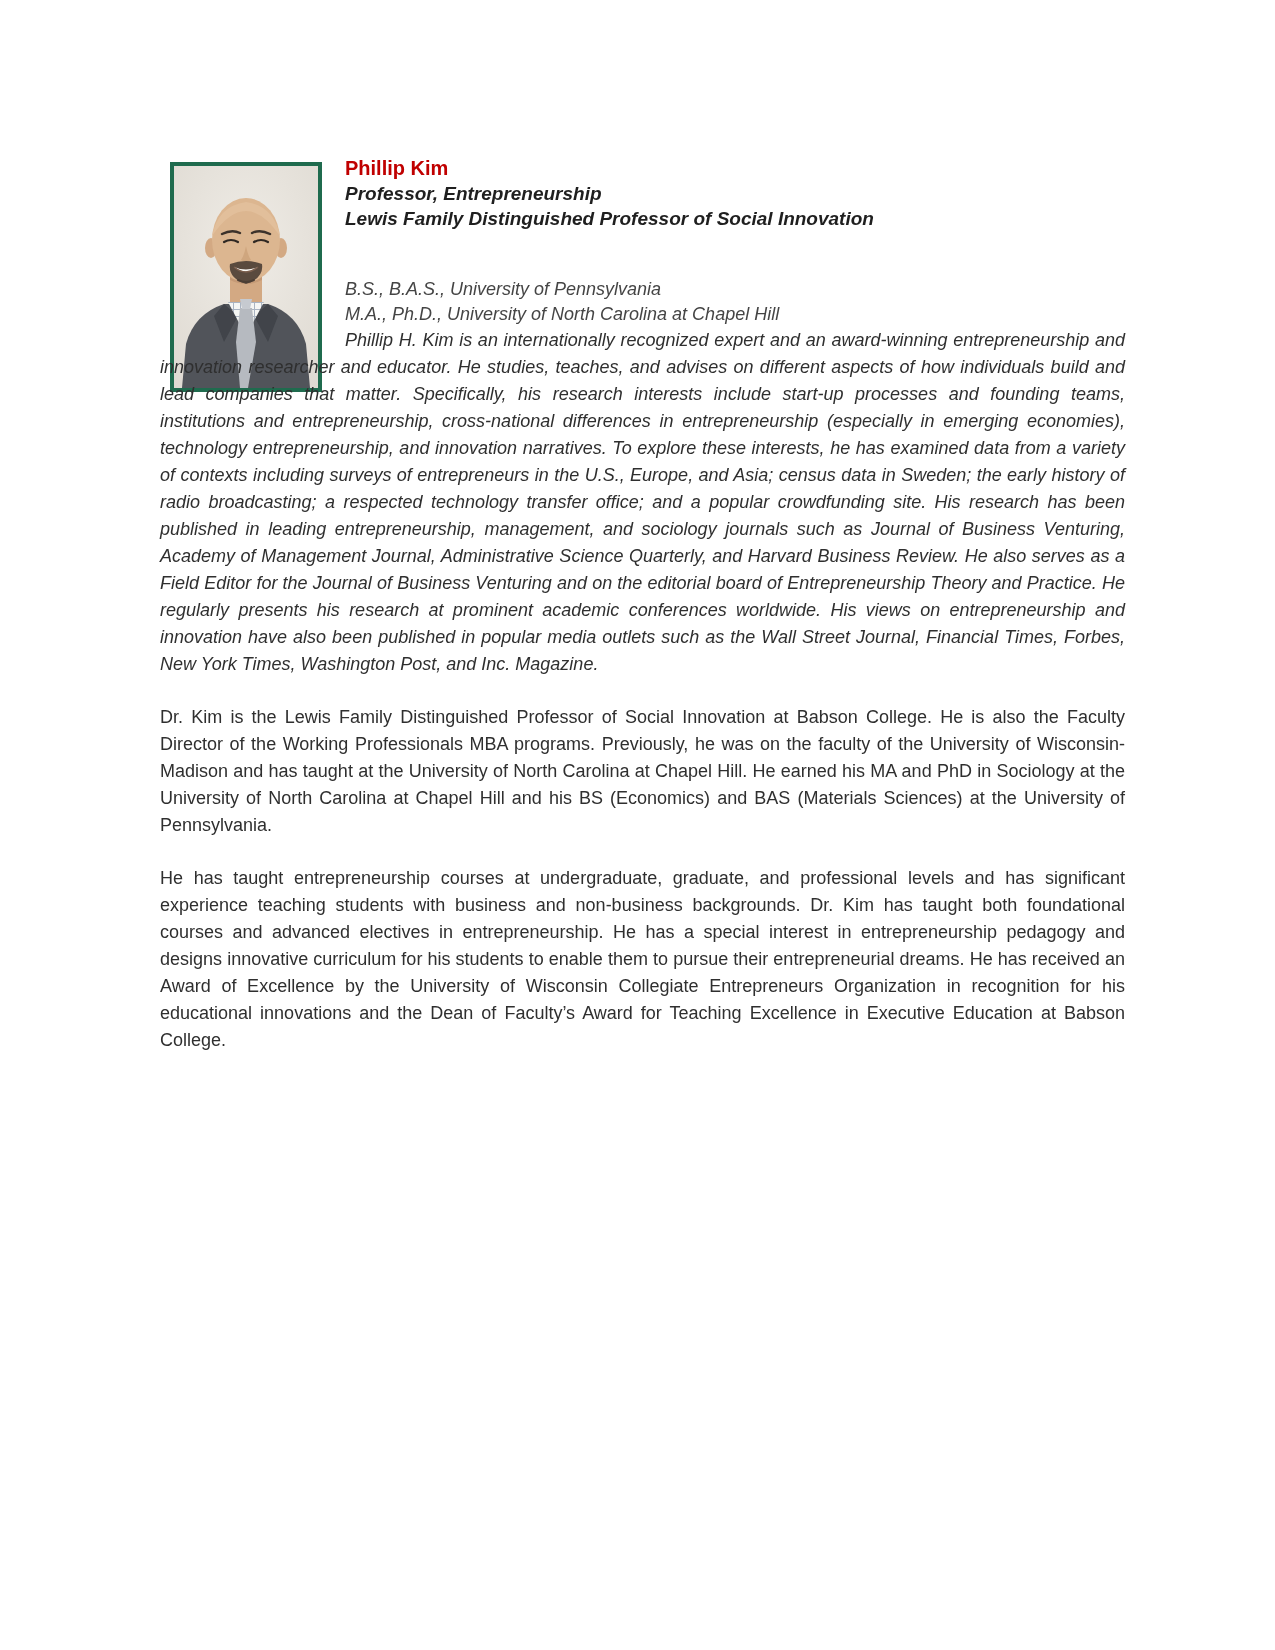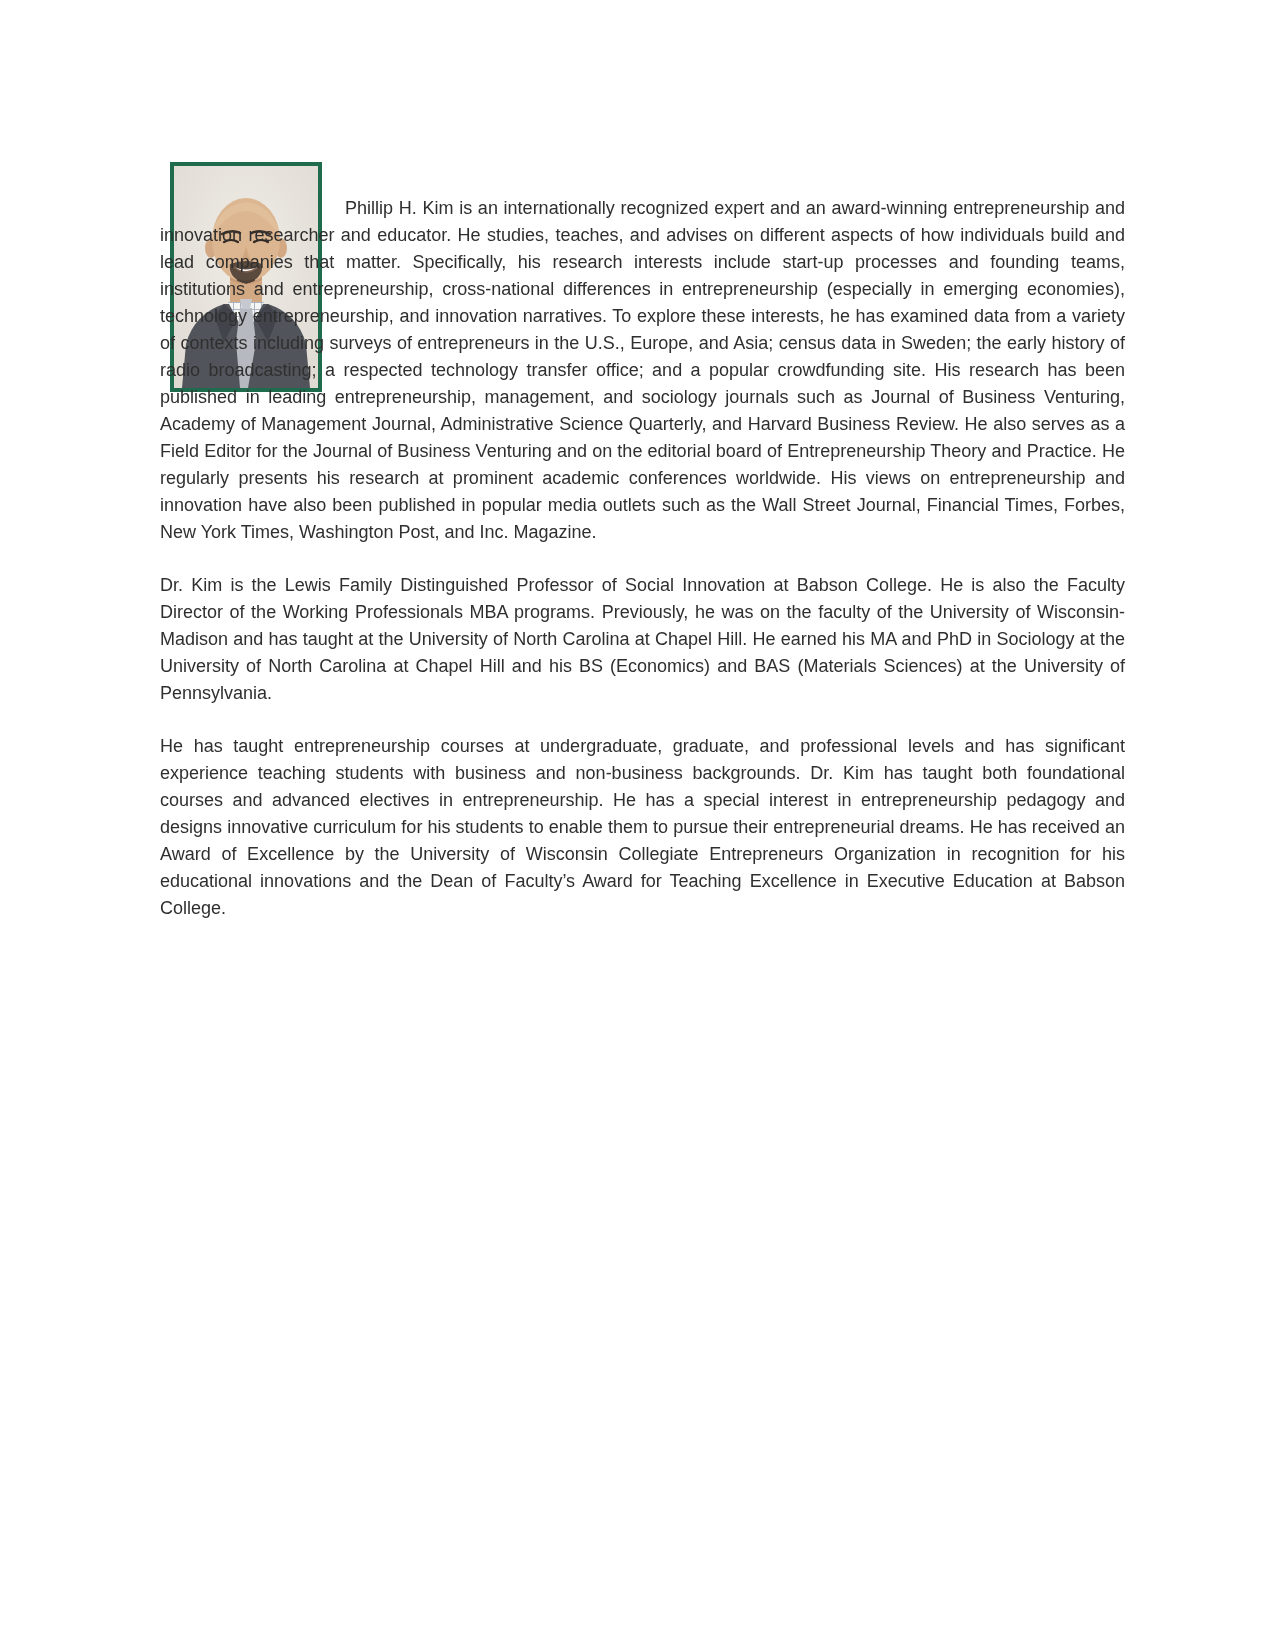--- a/index.html
+++ b/index.html
@@ -134,6 +134,15 @@
   </div>
 
   <div class="content">
+    <div class="header-block">
+      <p class="person-name" style="color: rgb(192, 0, 0);">Phillip Kim</p>
+      <p class="person-title">Professor, Entrepreneurship</p>
+      <p class="person-title">Lewis Family Distinguished Professor of Social Innovation</p>
+      <div class="degrees">
+        <p class="degree-line">B.S., B.A.S., University of Pennsylvania</p>
+        <p class="degree-line">M.A., Ph.D., University of North Carolina at Chapel Hill</p>
+      </div>
+    </div>
 
     <div class="bio">
       <p class="first">Phillip H. Kim is an internationally recognized expert and an award-winning entrepreneurship and innovation researcher and educator. He studies, teaches, and advises on different aspects of how individuals build and lead companies that matter. Specifically, his research interests include start-up processes and founding teams, institutions and entrepreneurship, cross-national differences in entrepreneurship (especially in emerging economies), technology entrepreneurship, and innovation narratives. To explore these interests, he has examined data from a variety of contexts including surveys of entrepreneurs in the U.S., Europe, and Asia; census data in Sweden; the early history of radio broadcasting; a respected technology transfer office; and a popular crowdfunding site. His research has been published in leading entrepreneurship, management, and sociology journals such as Journal of Business Venturing, Academy of Management Journal, Administrative Science Quarterly, and Harvard Business Review. He also serves as a Field Editor for the Journal of Business Venturing and on the editorial board of Entrepreneurship Theory and Practice. He regularly presents his research at prominent academic conferences worldwide. His views on entrepreneurship and innovation have also been published in popular media outlets such as the Wall Street Journal, Financial Times, Forbes, New York Times, Washington Post, and Inc. Magazine.</p>

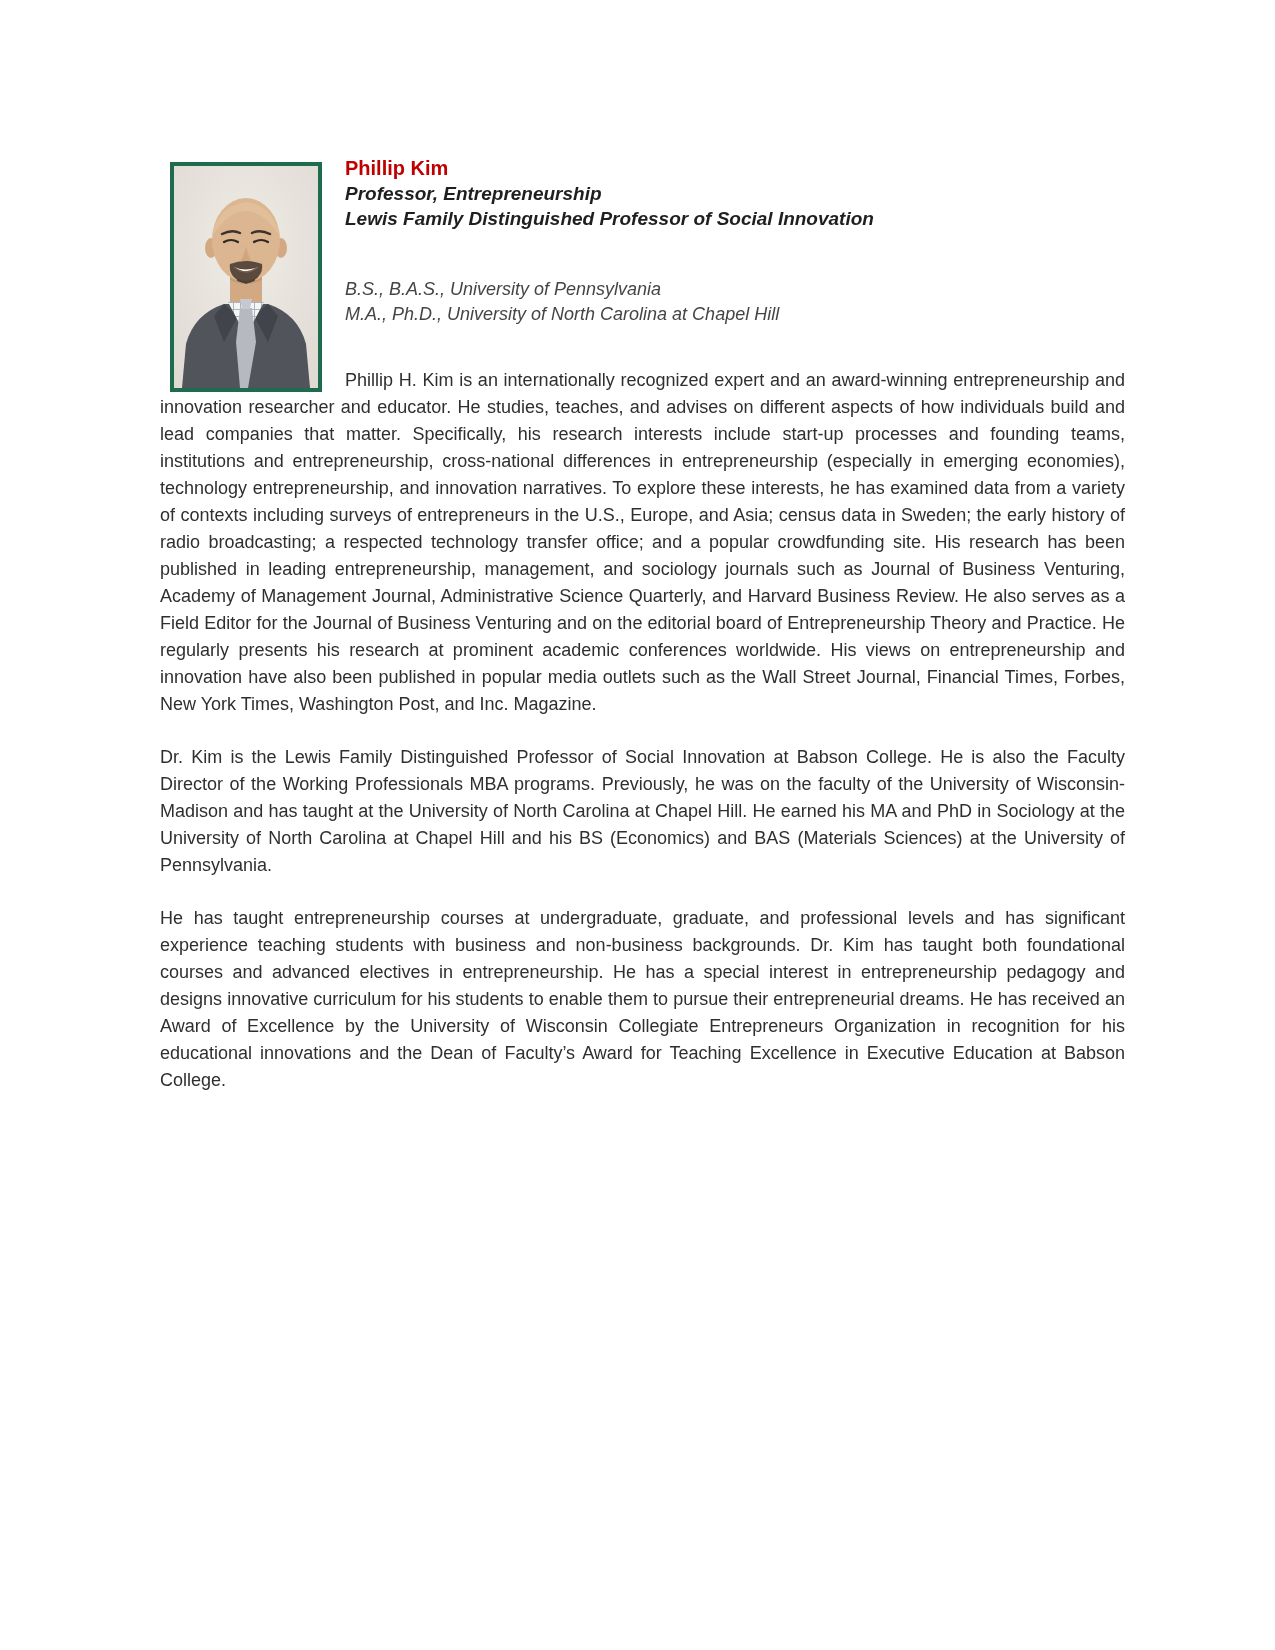--- a/index.html
+++ b/index.html
@@ -70,8 +70,8 @@
     color: #2f2f2f;
   }
   .bio p.first {
-    margin-top: 40px;
     text-indent: 185px;
+    font-style: italic;
   }
   .bio p + p {
     margin-top: 26px;

